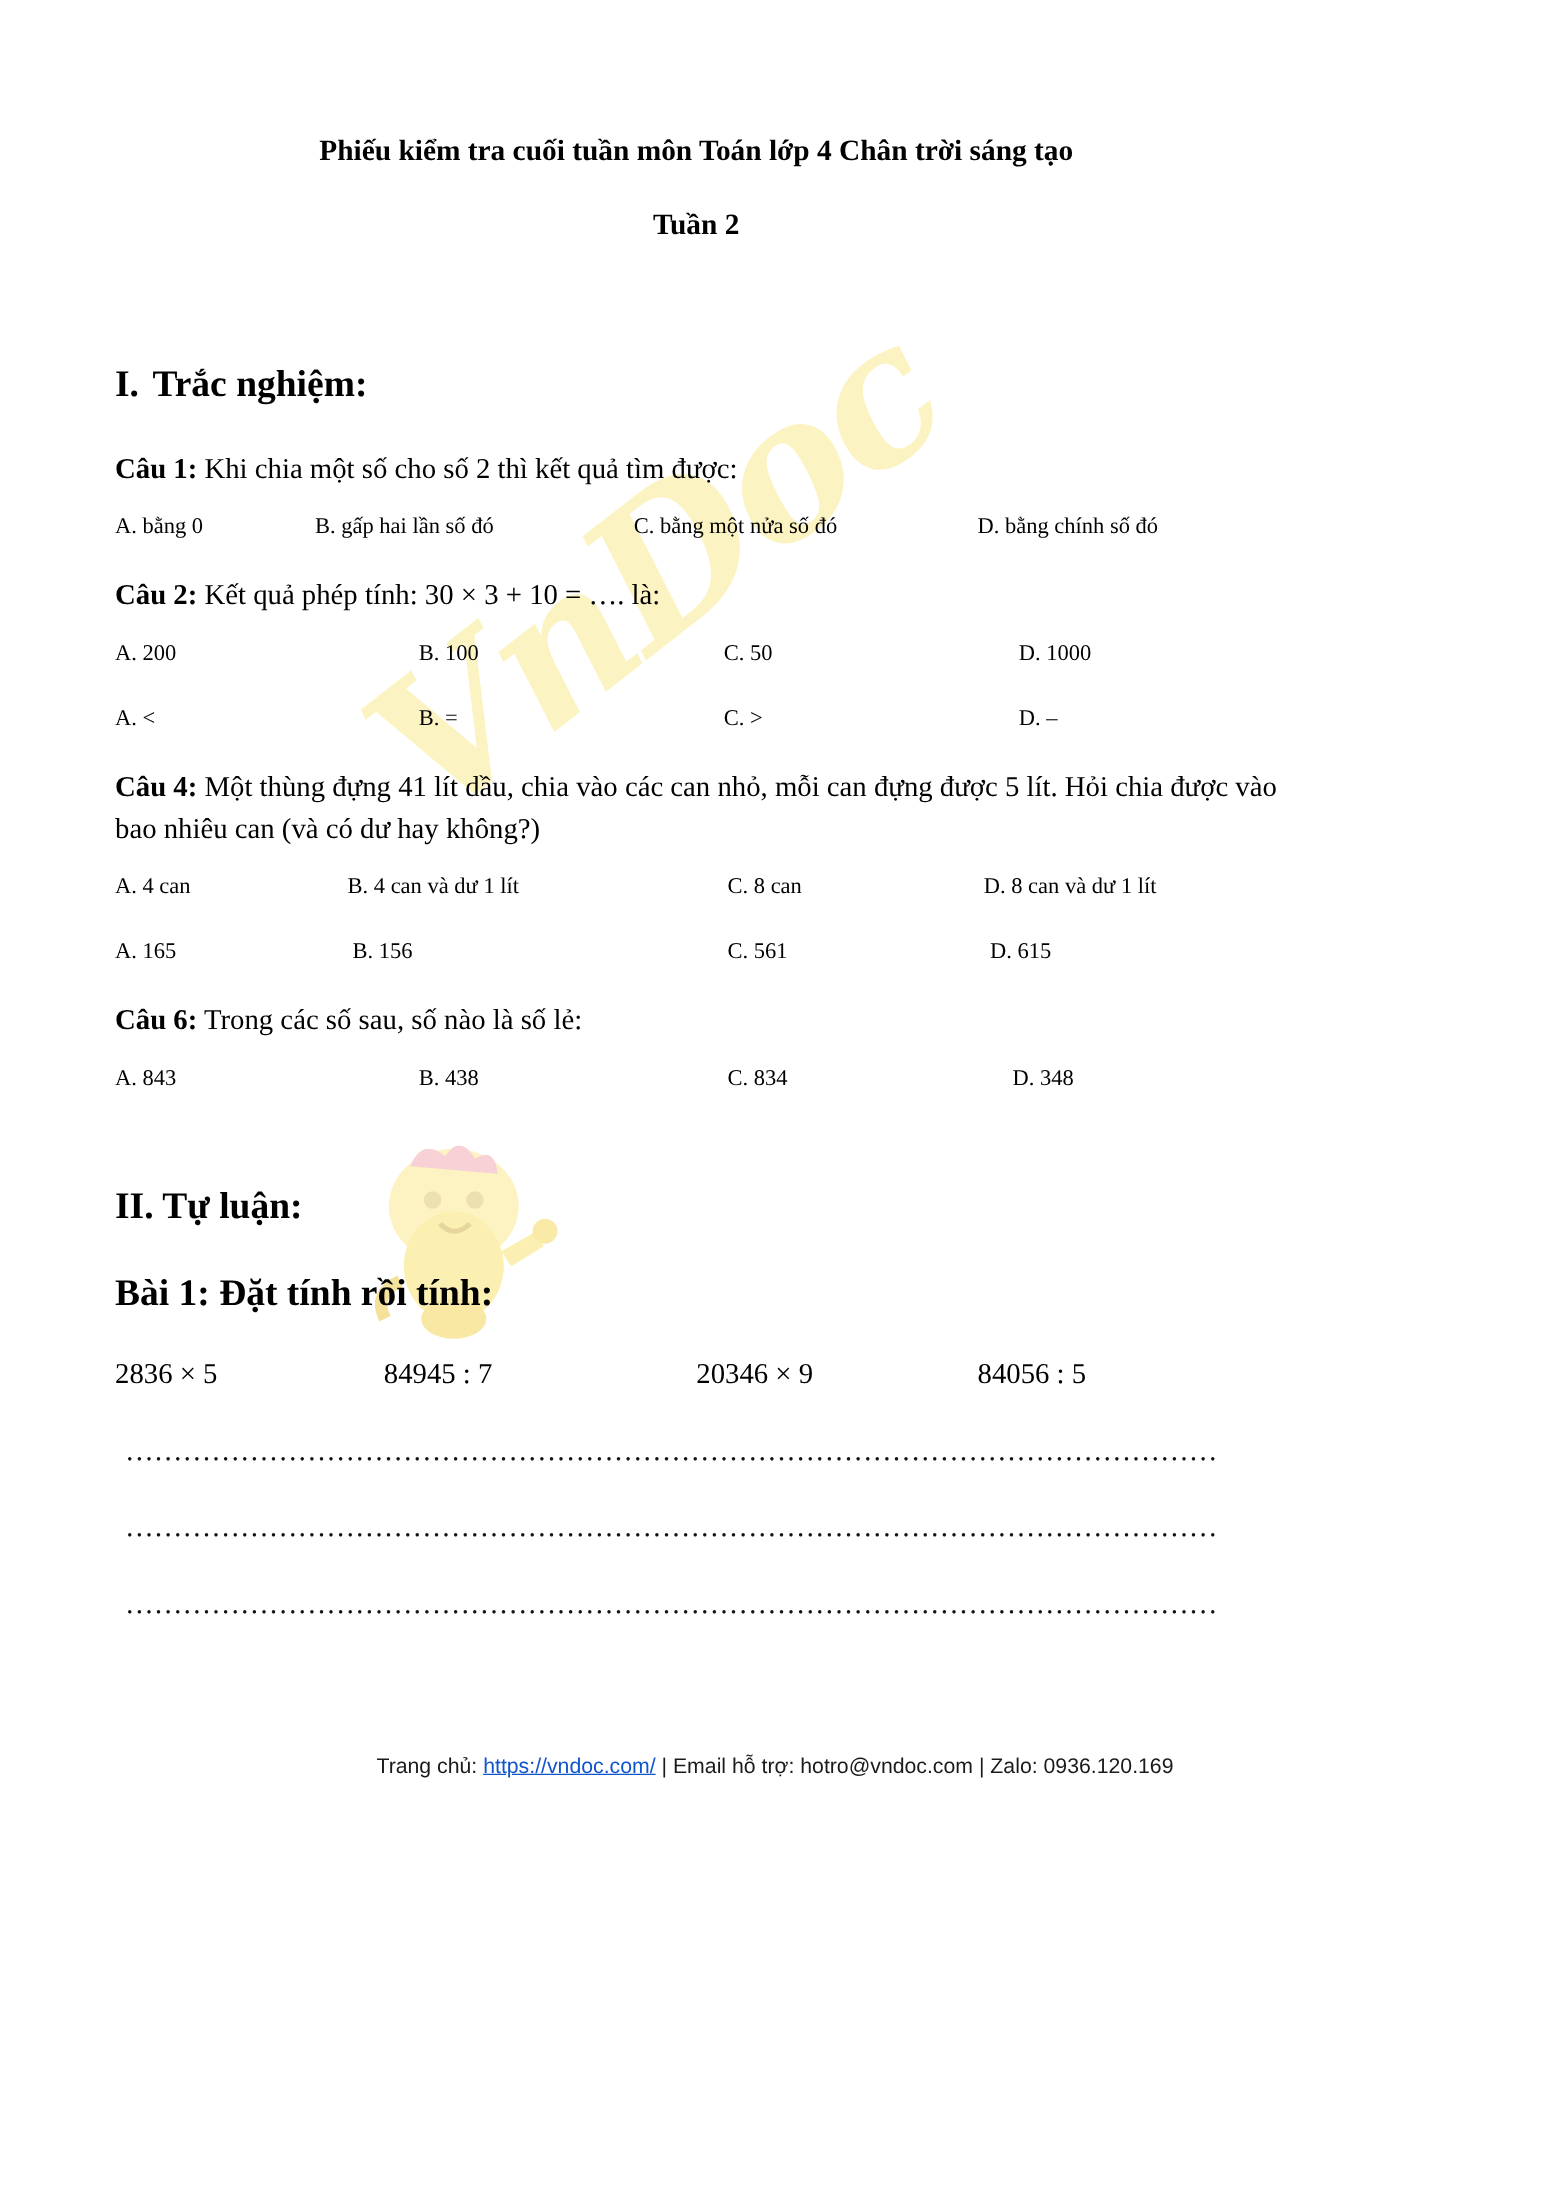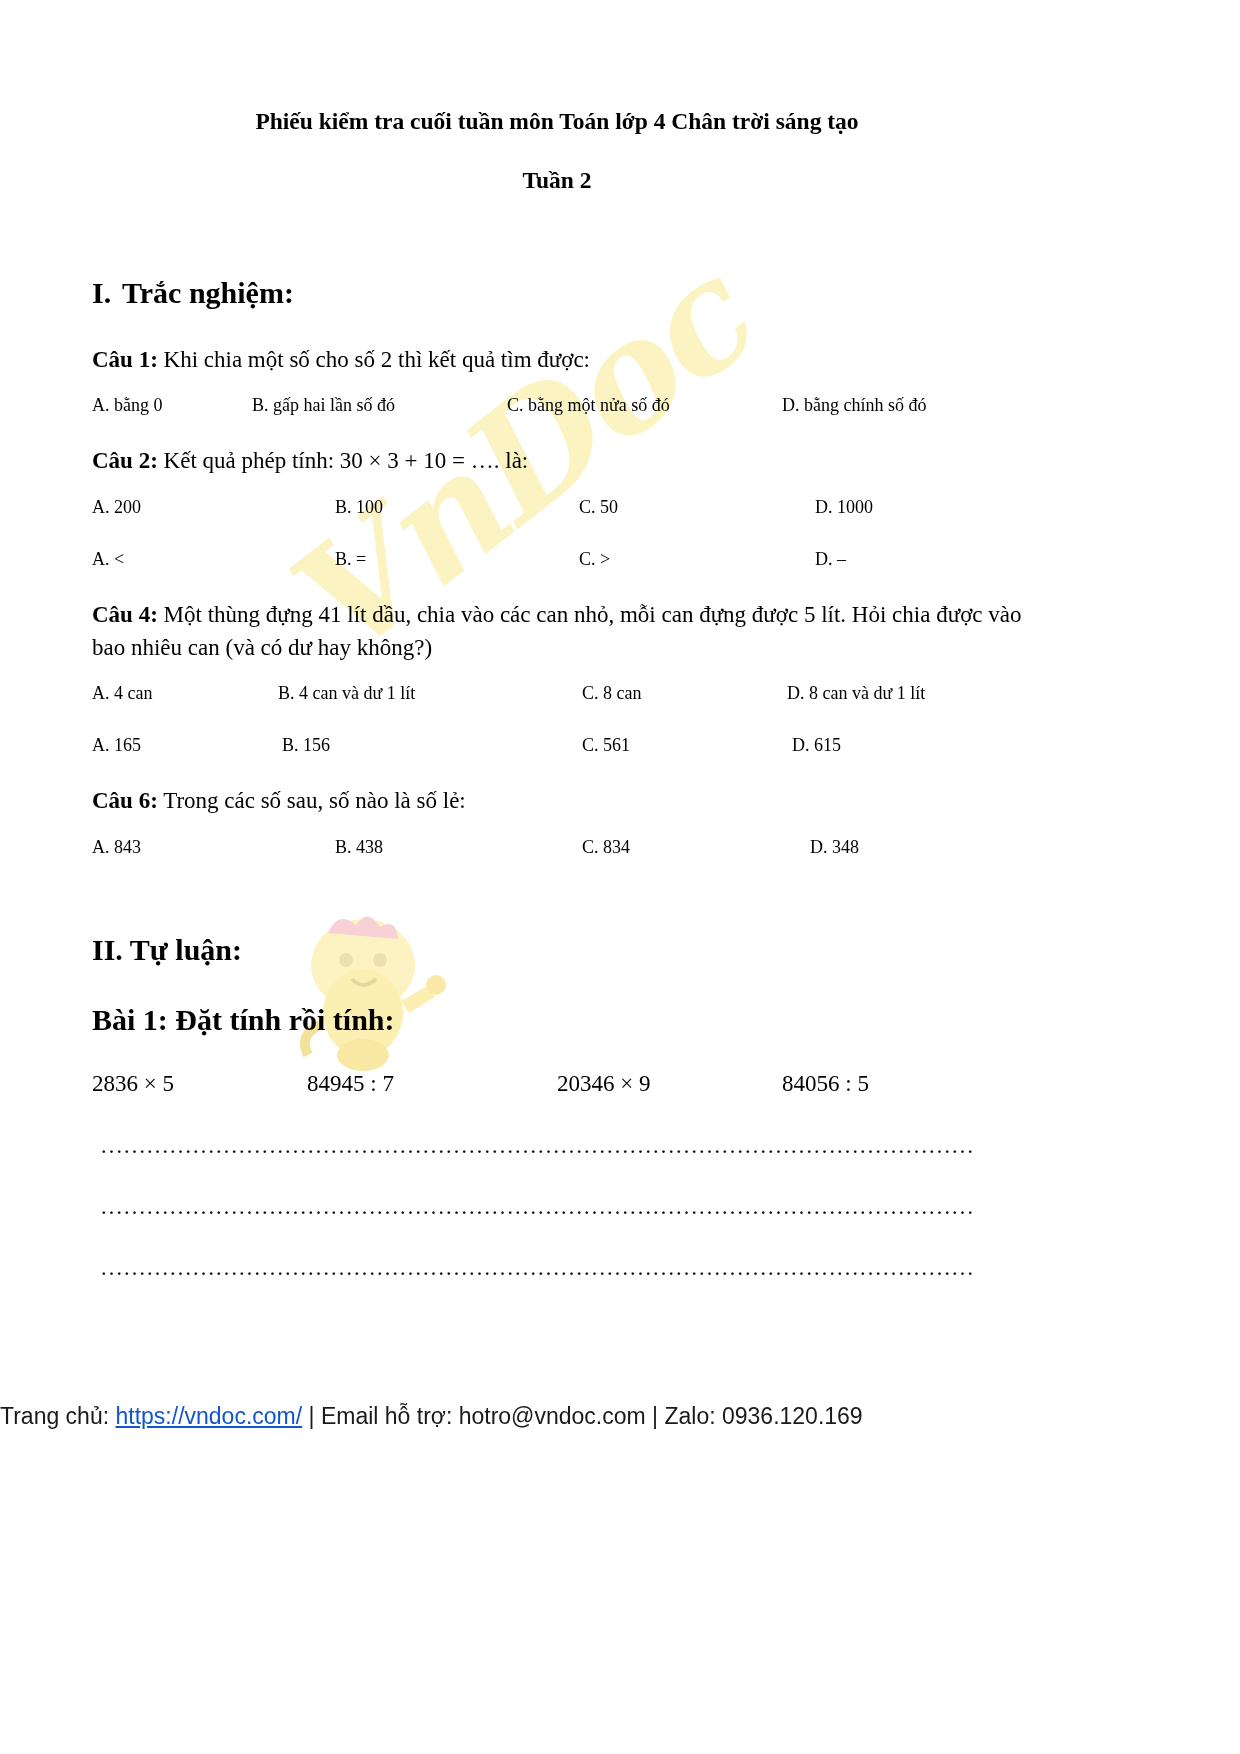--- a/index.html
+++ b/index.html
@@ -76,7 +76,7 @@
     font-family: "Liberation Serif", serif;
   }
   h1.doc-title { margin-bottom: 24px; }
-  h2.doc-subtitle { font-size: 23.5px; margin-bottom: 0; text-align: center; }
+  h2.doc-subtitle { font-size: 23.5px; margin-bottom: 15px; text-align: center; }
 
   .spacer-lg { height: 74px; }
   .spacer-md { height: 44px; }

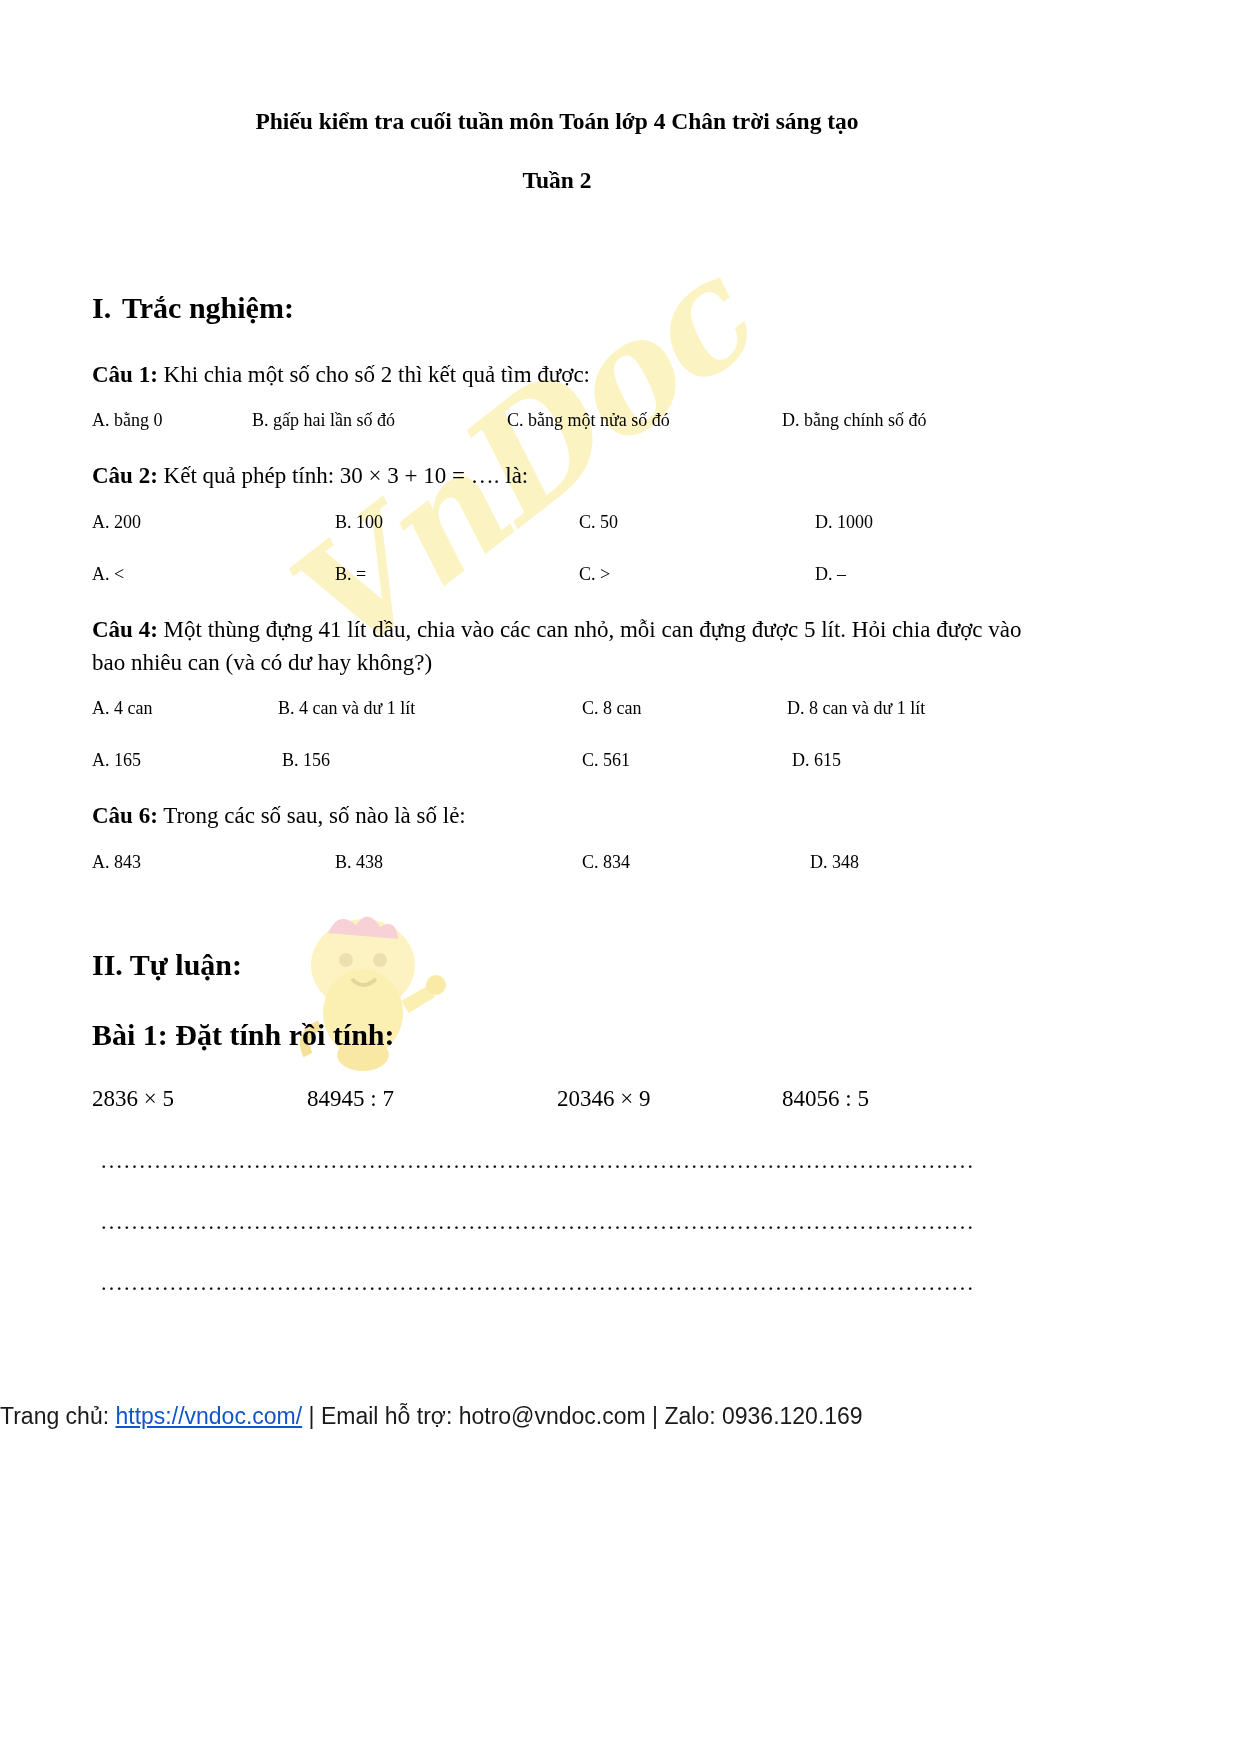--- a/index.html
+++ b/index.html
@@ -140,9 +140,9 @@
     left: 0;
     top: 1403px;
     width: 1240px;
-    text-align: left;
+    text-align: center;
     font-family: "Liberation Sans", sans-serif;
-    font-size: 23px;
+    font-size: 17px;
     color: #1a1a1a;
   }
   .footer a {

